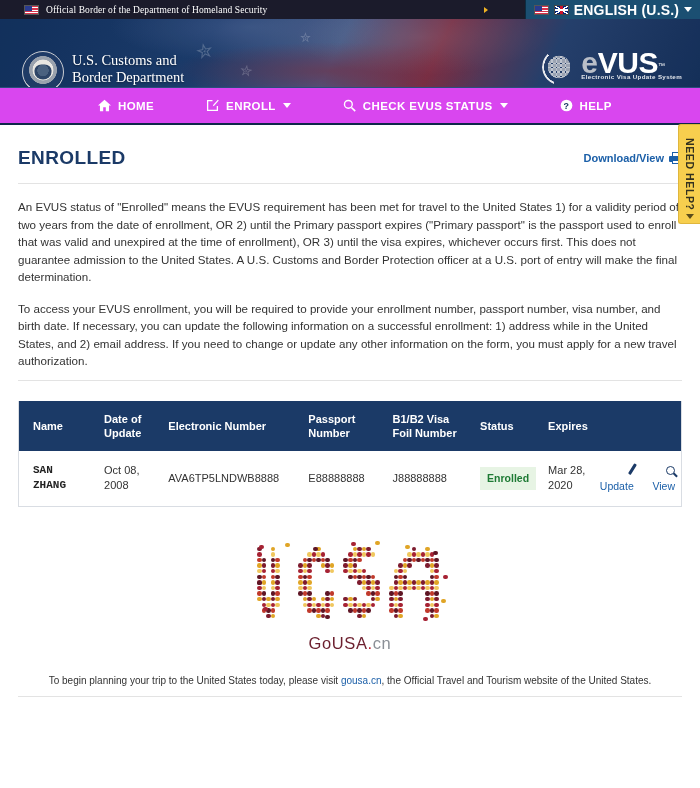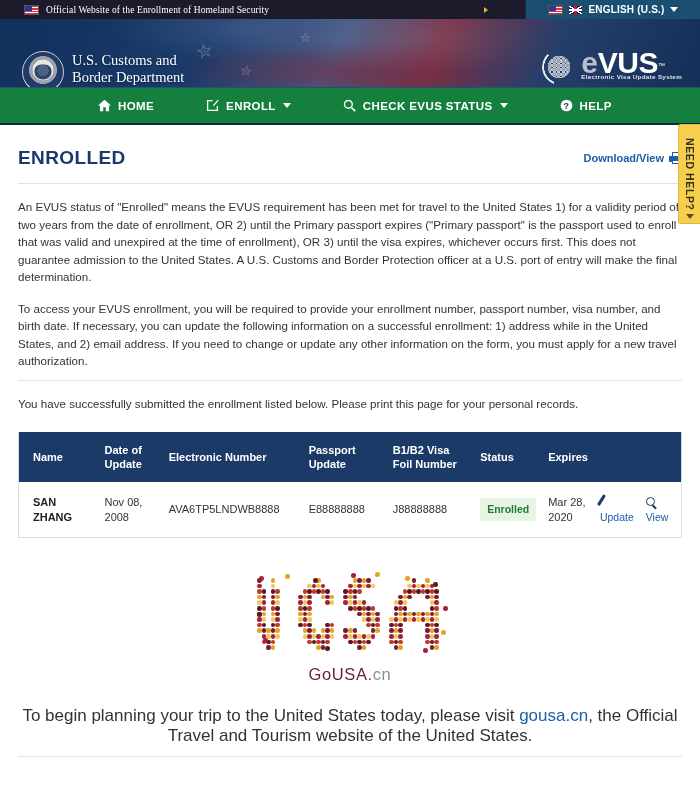--- a/index.html
+++ b/index.html
@@ -205,7 +205,7 @@
       <span class="stripes"></span>
         <span class="canton"></span>
     </span>
-    <span class="dhs-text">Official Website of the Enrollment of Homeland Security</span>
+    <span class="dhs-text">Official Border of the Department of Homeland Security</span>
   </div>
   <span class="arrow-tick"></span>
   <div class="lang-box">

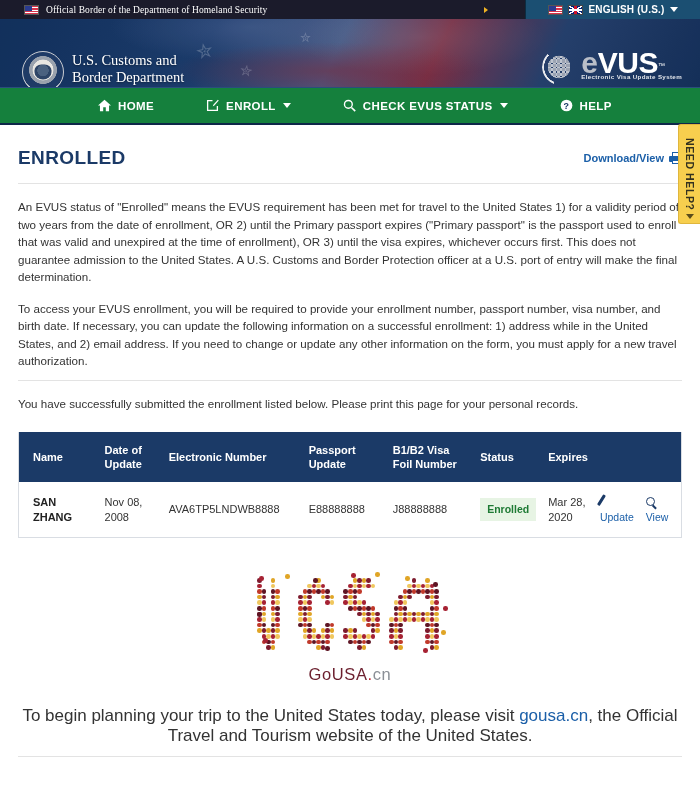--- a/index.html
+++ b/index.html
@@ -45,7 +45,7 @@
     background:
       linear-gradient(to bottom, transparent 40%, #fff 40%, #fff 60%, transparent 60%),
       linear-gradient(to right, transparent 40%, #cf142b 40%, #cf142b 60%, transparent 60%);}
-  .lang-label{ font-size:10px; font-weight:bold; color:#fff; letter-spacing:.2px; }
+  .lang-label{ font-size:14px; font-weight:bold; color:#fff; letter-spacing:.2px; }
   .caret-dn{ width:0;height:0;border-left:4px solid transparent;border-right:4px solid transparent;border-top:5px solid #fff; }
 
   

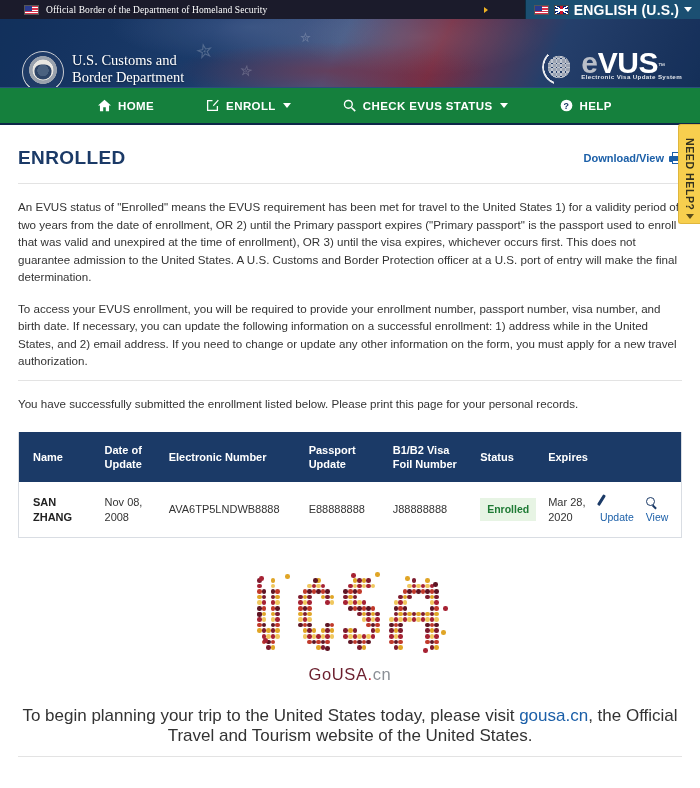--- a/index.html
+++ b/index.html
@@ -107,7 +107,7 @@
 
   
   .nav{
-    height:36px; background:#15803d; border-top:1px solid #2b4d7d;
+    height:36px; background:#d946ef; border-top:1px solid #2b4d7d;
     display:flex; align-items:center; gap:0; padding-left:98px;
     box-shadow:0 2px 0 #0e2749;
   }

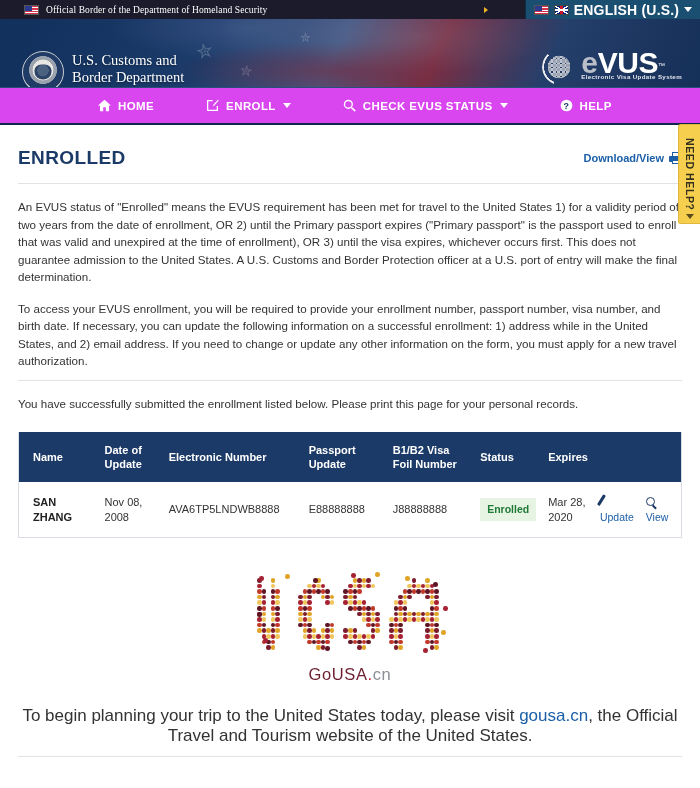--- a/index.html
+++ b/index.html
@@ -306,7 +306,6 @@
   <p class="copy">An EVUS status of "Enrolled" means the EVUS requirement has been met for travel to the United States 1) for a validity period of two years from the date of enrollment, OR 2) until the Primary passport expires ("Primary passport" is the passport used to enroll that was valid and unexpired at the time of enrollment), OR 3) until the visa expires, whichever occurs first. This does not guarantee admission to the United States. A U.S. Customs and Border Protection officer at a U.S. port of entry will make the final determination.</p>
   <p class="copy">To access your EVUS enrollment, you will be required to provide your enrollment number, passport number, visa number, and birth date. If necessary, you can update the following information on a successful enrollment: 1) address while in the United States, and 2) email address. If you need to change or update any other information on the form, you must apply for a new travel authorization.</p>
   <hr class="rule">
-  <p class="copy">You have successfully submitted the enrollment listed below. Please print this page for your personal records.</p>
 
   <div class="tbl-wrap">
     <table>

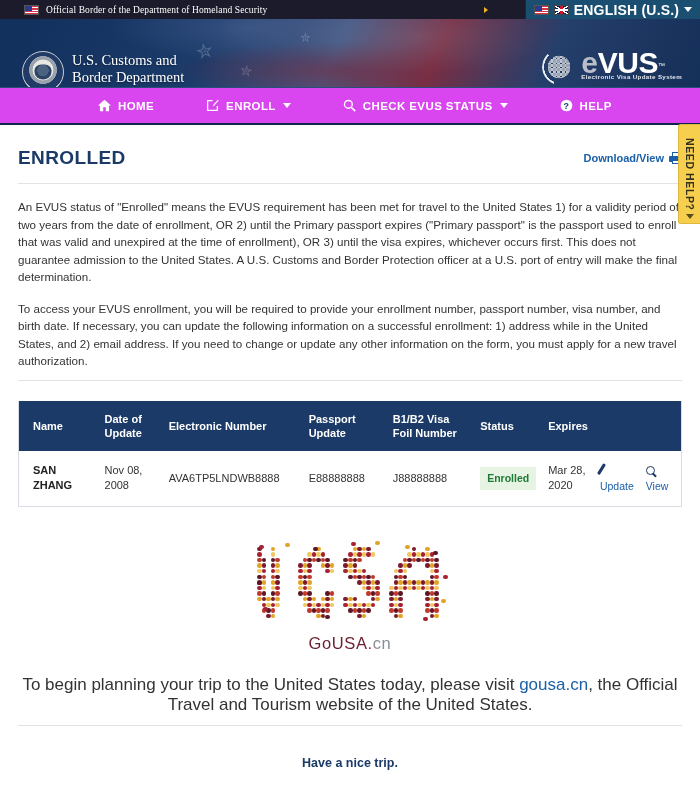--- a/index.html
+++ b/index.html
@@ -314,7 +314,7 @@
           <th class="col-name">Name</th>
           <th class="col-dob">Date of Update</th>
           <th class="col-enroll">Electronic Number</th>
-          <th class="col-pass">Passport Update</th>
+          <th class="col-pass">Passport Number</th>
           <th class="col-foil">B1/B2 Visa Foil Number</th>
           <th class="col-status">Status</th>
           <th class="col-exp">Expires</th>

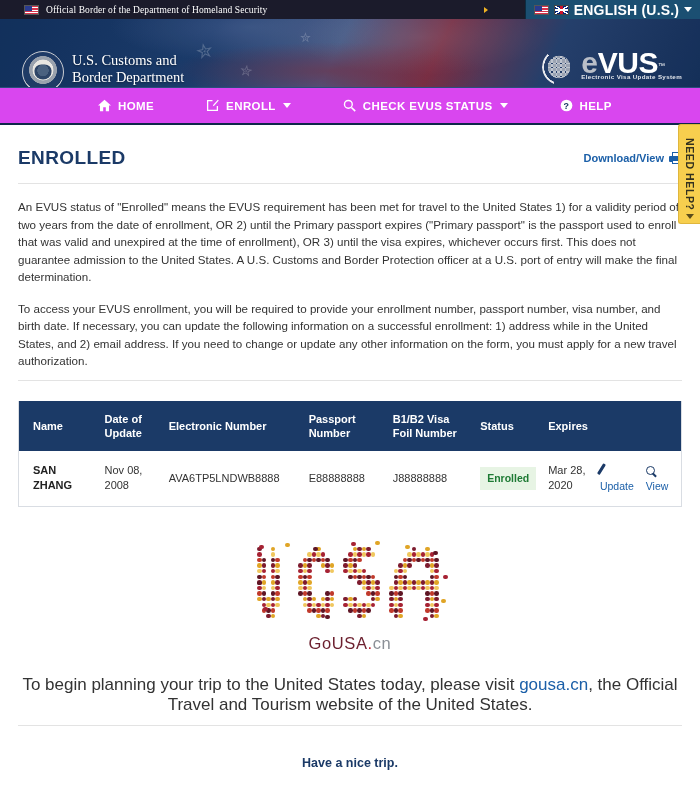--- a/index.html
+++ b/index.html
@@ -152,7 +152,7 @@
     background:#ffffff; font-size:11px; color:#333333; padding:12px 6px; vertical-align:middle;
     line-height:15px;
   }
-  tbody td:first-child{ padding-left:14px; font-weight:bold; color:#222; }
+  tbody td:first-child{ padding-left:14px; font-weight:bold; color:#222;font-family:Liberation Mono, monospace; }
   .col-name{width:82px;} .col-dob{width:66px;} .col-enroll{width:142px;}
   .col-pass{width:86px;} .col-foil{width:90px;} .col-status{width:66px;}
   .col-exp{width:46px;} .col-act{width:42px;}

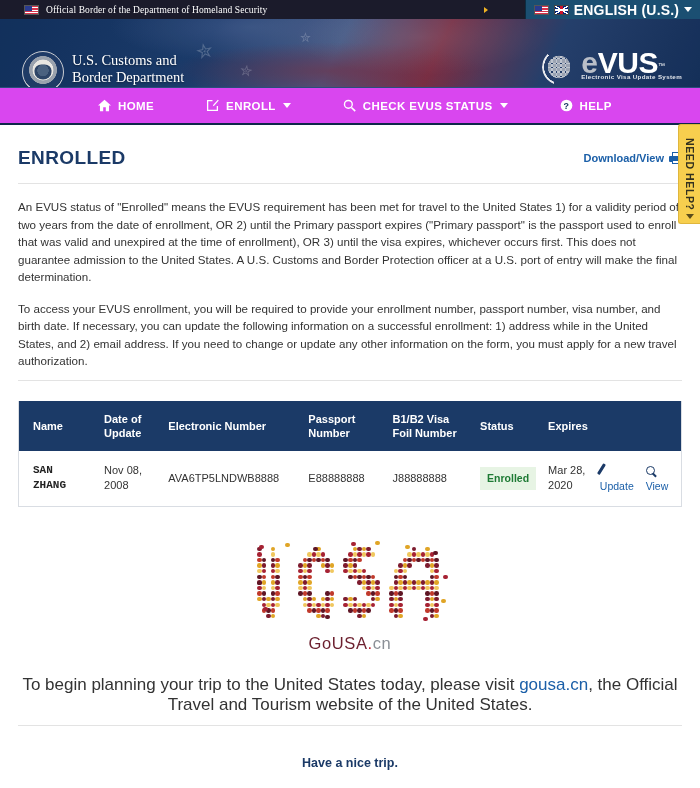--- a/index.html
+++ b/index.html
@@ -325,7 +325,7 @@
       <tbody>
         <tr>
           <td>SAN ZHANG</td>
-          <td>Nov 08, 2008</td>
+          <td>Oct 08, 2008</td>
           <td>AVA6TP5LNDWB8888</td>
           <td>E88888888</td>
           <td>J88888888</td>

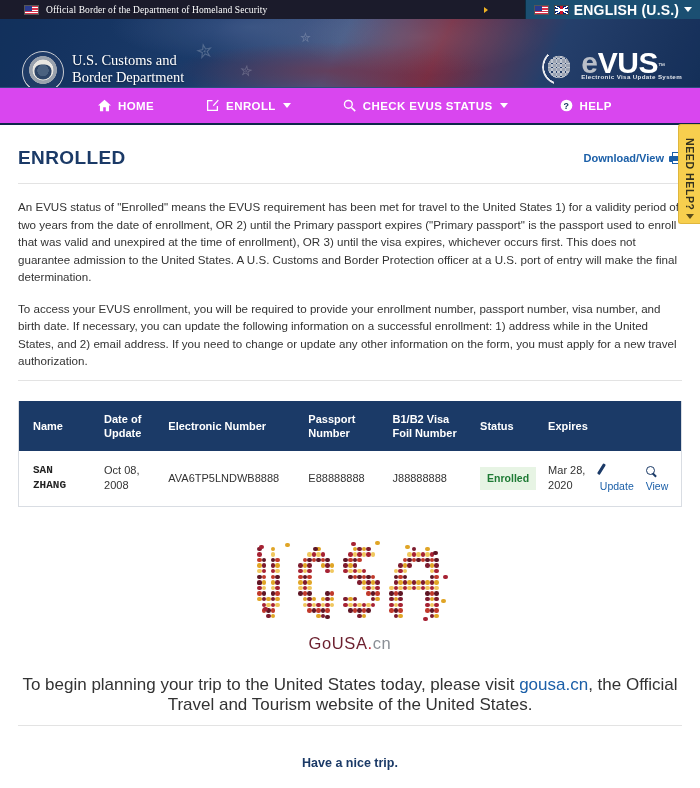--- a/index.html
+++ b/index.html
@@ -160,7 +160,7 @@
     display:inline-block; background:#e7f4e4; color:#1e7a34; font-size:10.5px;
     font-weight:bold; padding:4px 7px; white-space:nowrap;
   }
-  .act{ text-align:left; cursor:pointer; }
+  .act{ text-align:right; cursor:pointer; }
   .act .glyph{ display:block; height:15px; color:#1b3a67; font-size:13px; line-height:15px; }
   .act .lbl{ display:block; color:#1b5fa8; font-size:10.5px; margin-top:1px; }
   .pencil{ display:inline-block; width:2.5px;height:12px;background:#1b3a67;transform:rotate(32deg);border-radius:1px;}

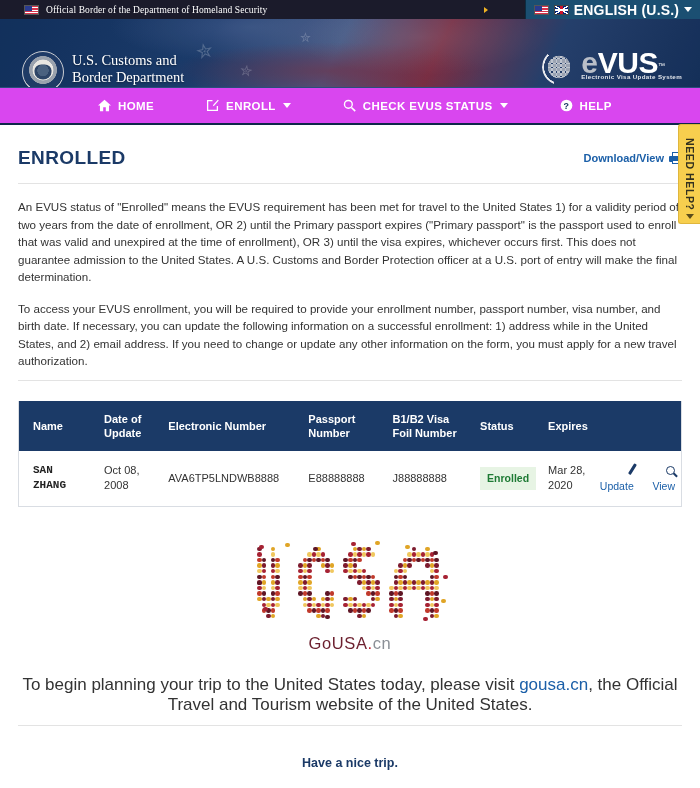--- a/index.html
+++ b/index.html
@@ -176,7 +176,7 @@
   .gw-dot{ color:#c0202e; }
   .gw-2{ color:#8a8f96; }
 
-  .center-note{ text-align:center; font-size:17px; color:#333; margin-top:22px; }
+  .center-note{ text-align:center; font-size:10px; color:#333; margin-top:22px; }
   .link{ color:#1b5fa8; cursor:pointer; }
   .nice-trip{ text-align:center; margin-top:30px; font-size:12.5px; font-weight:bold; color:#1b3a67; cursor:pointer;}
 

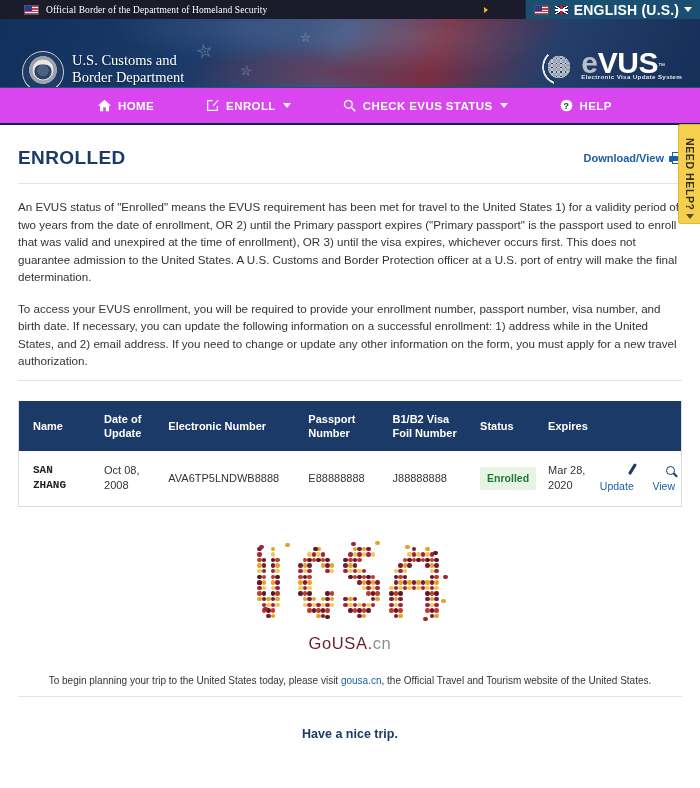--- a/index.html
+++ b/index.html
@@ -611,7 +611,6 @@
 
   <hr class="rule">
 
-  <div class="nice-trip">Have a nice trip.</div>
 
 </div>
 

